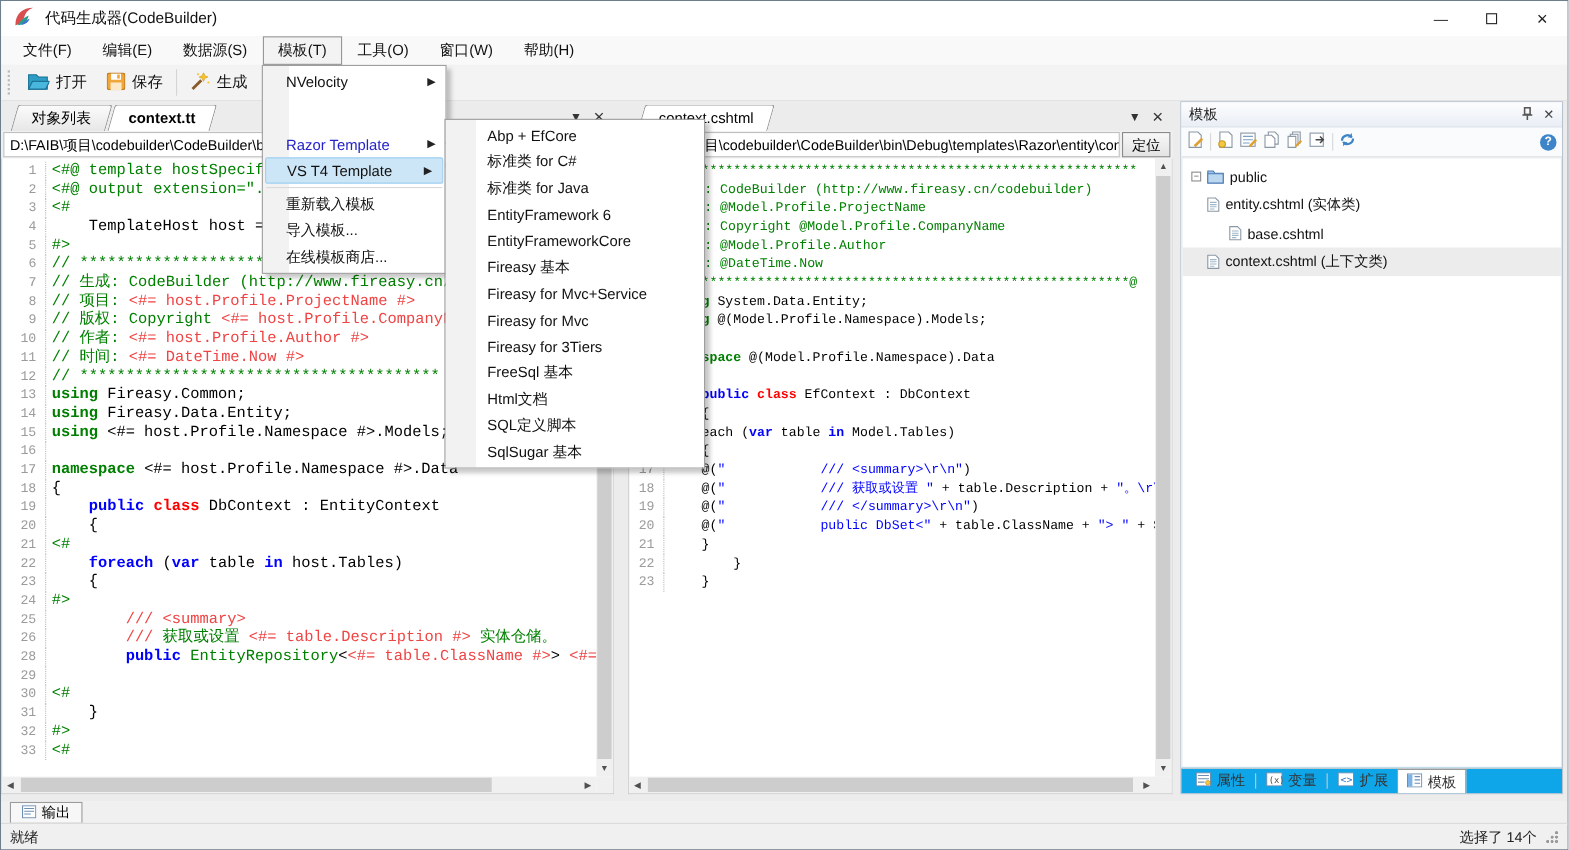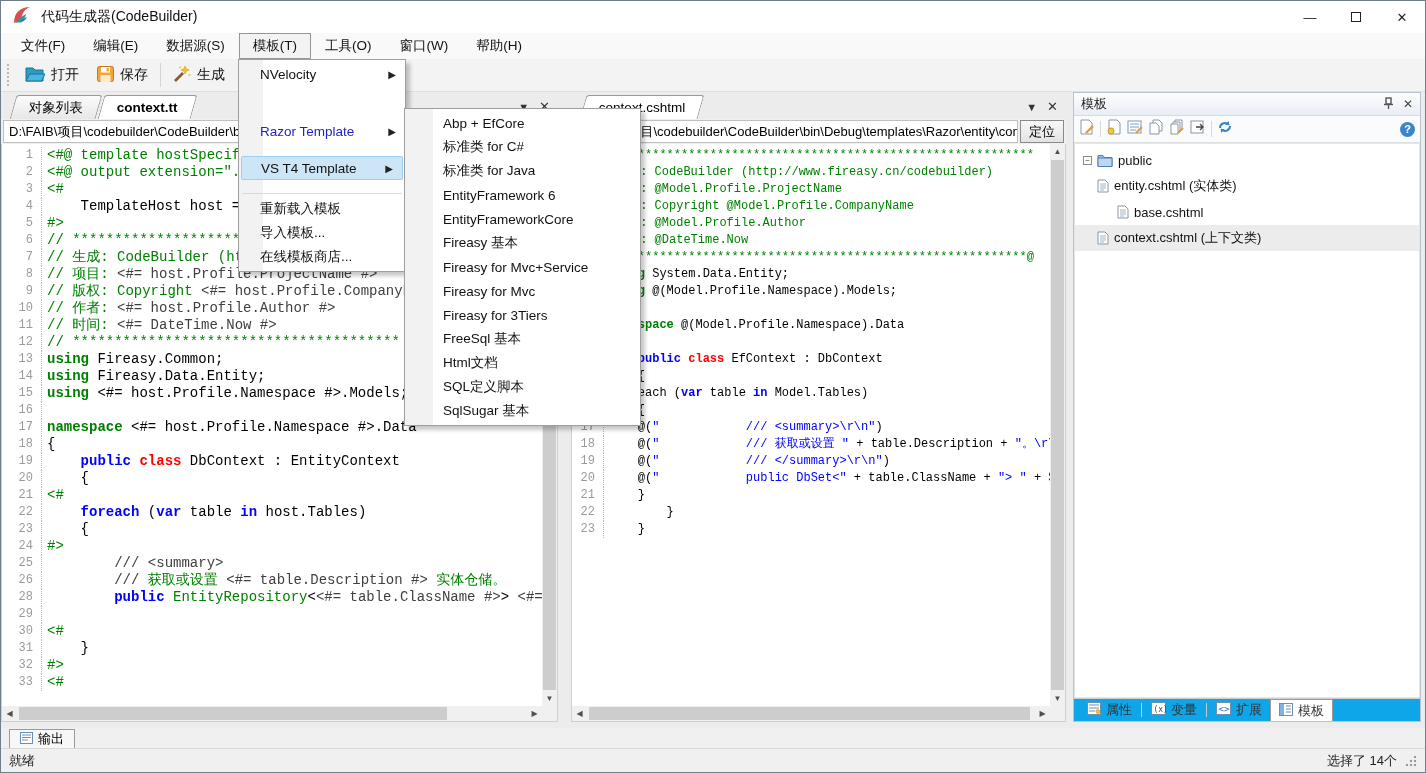--- a/index.html
+++ b/index.html
@@ -99,7 +99,7 @@
   .submenu-pop .mi { padding-left:38px; }
   .mi .arrow { position:absolute; right:9px; font-size:10px; color:#222; }
   .mi.accent { color:#2323c8;margin-top:33px; }
-  .mi.hl { margin:13px 2px; padding-left:19px; background:#cde6f7; border:1px solid #9ecff2; border-radius:2px; height:24px; }
+  .mi.hl { margin:0 2px; padding-left:19px; background:#cde6f7; border:1px solid #9ecff2; border-radius:2px; height:24px; }
   .msep { height:1px; background:#d9d9d9; margin:3px 3px 3px 3px; }
 </style>
 </head>

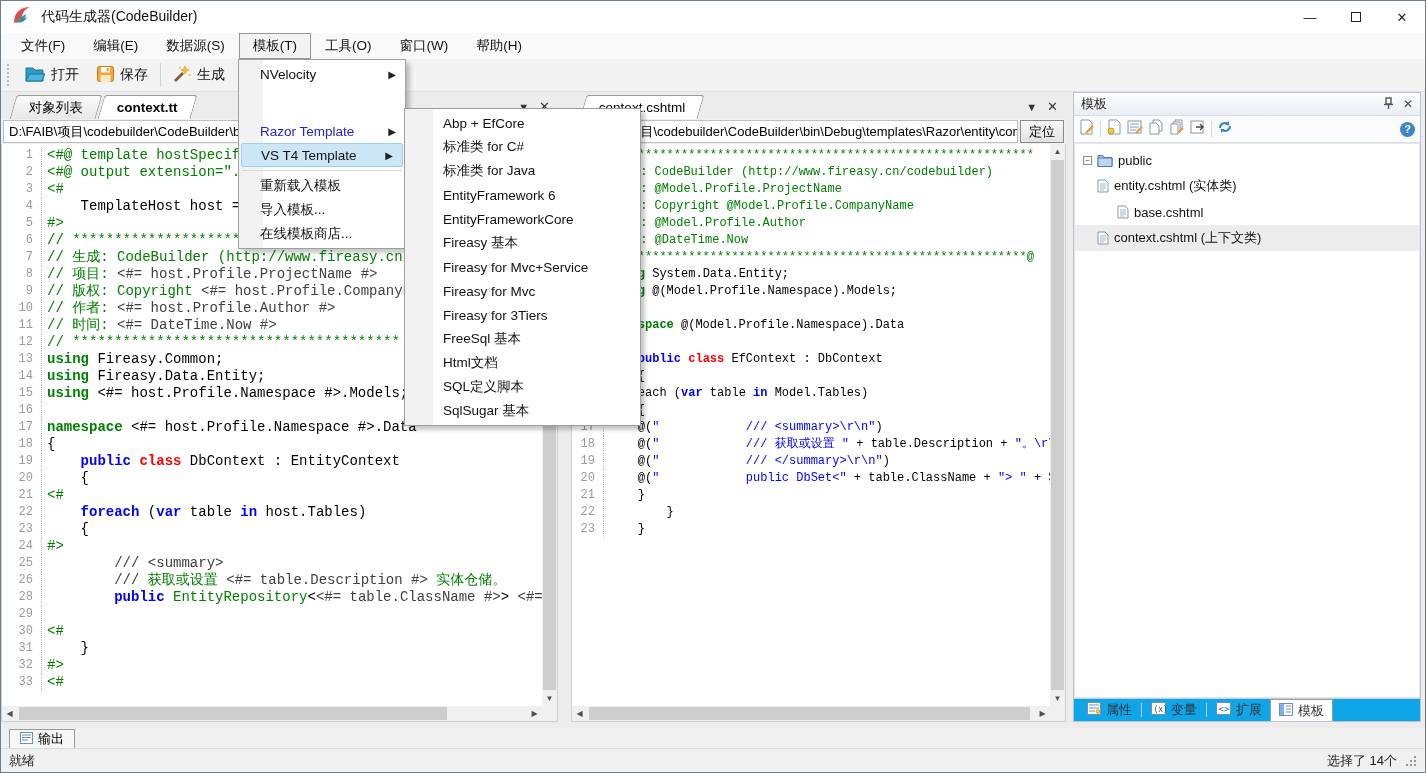--- a/index.html
+++ b/index.html
@@ -48,7 +48,7 @@
   .ln { flex:0 0 40px; text-align:right; padding-right:8px; color:#9b9b9b; border-right:1px dotted #b9b9b9; margin-right:5px; font-size:12px; }
   .egroup.right .ln { flex-basis:32px; }
   .code.fl { font-size:14px; } .code.fr { font-size:12px; }
-  .cm { color:#008000; } .gy { color:#404040; }
+  .cm { color:#008000; } .gy { color:#ef4444; }
   .kw { color:#0000ff; font-weight:bold; } .kg { color:#008000; font-weight:bold; }
   .cls { color:#ff0000; font-weight:bold; } .ty { color:#008000; } .st { color:#0000ff; }
 

